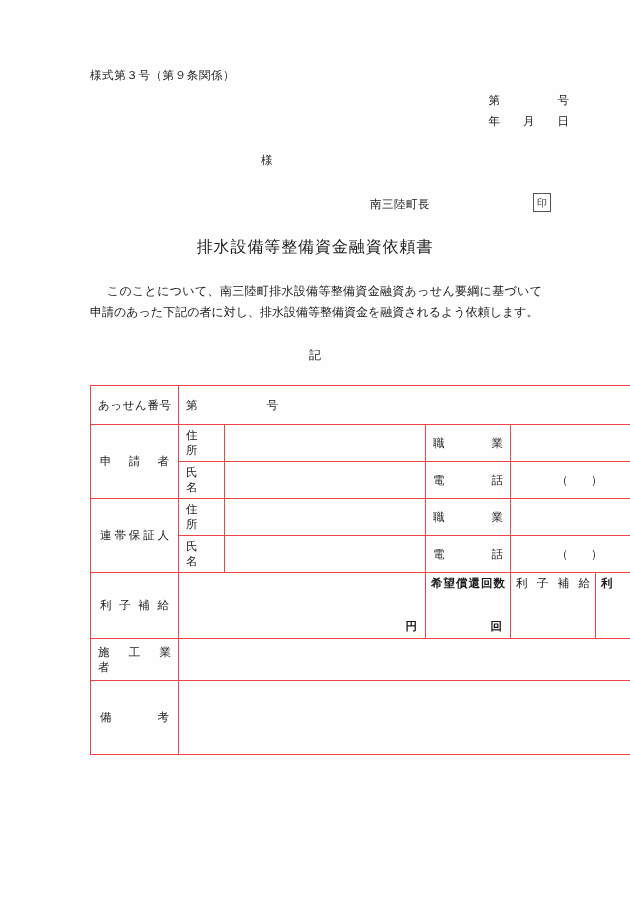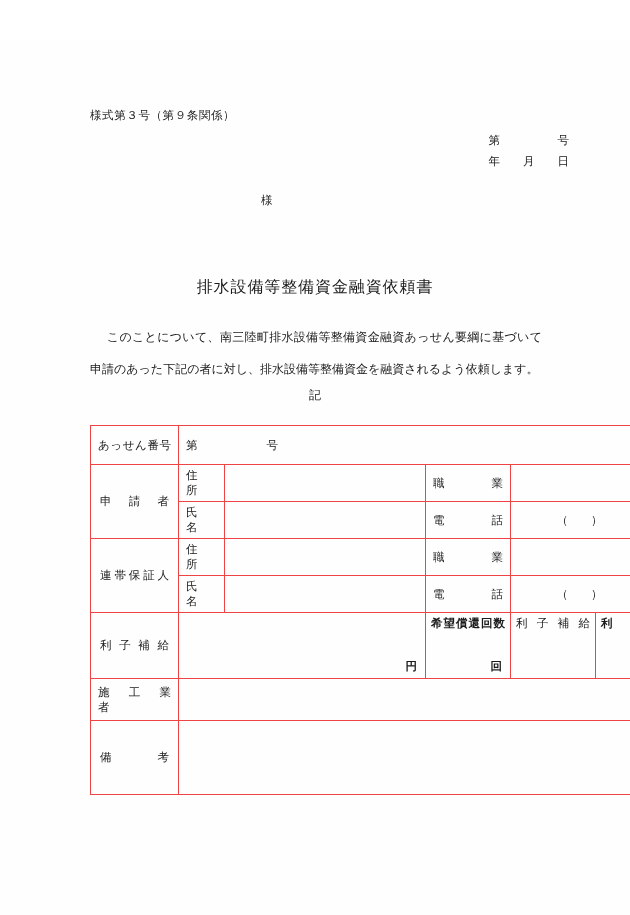--- a/index.html
+++ b/index.html
@@ -19,7 +19,6 @@
     position: absolute;
     inset: 0;
     background: #fefefe;
-    margin-top: 40px;
   }
 
   

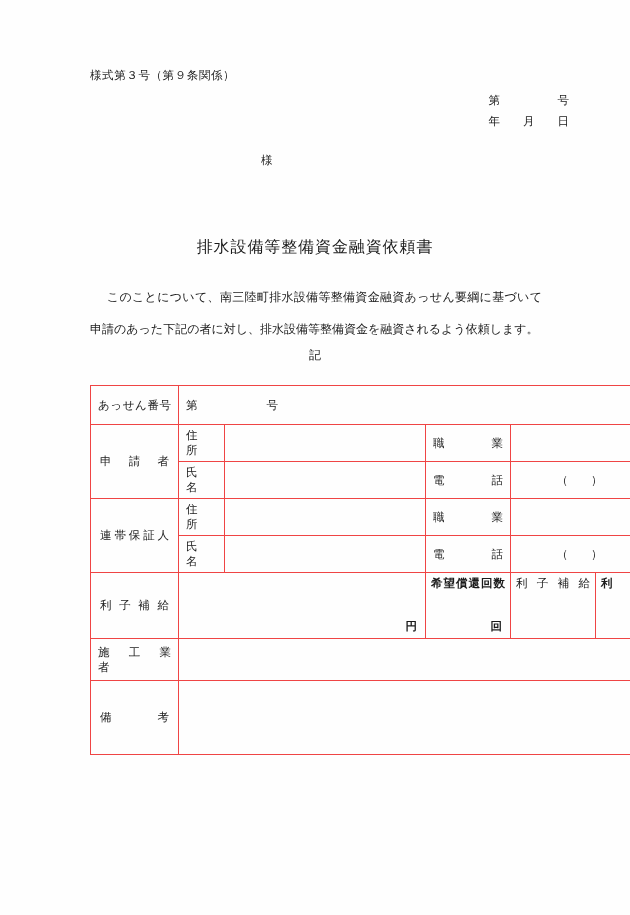--- a/index.html
+++ b/index.html
@@ -196,6 +196,10 @@
 
   <div class="addressee">様</div>
 
+  <div class="issuer-row">
+    <span class="issuer-name">南三陸町長</span>
+    <span class="seal-box">印</span>
+  </div>
 
   <div class="doc-title">排水設備等整備資金融資依頼書</div>
 

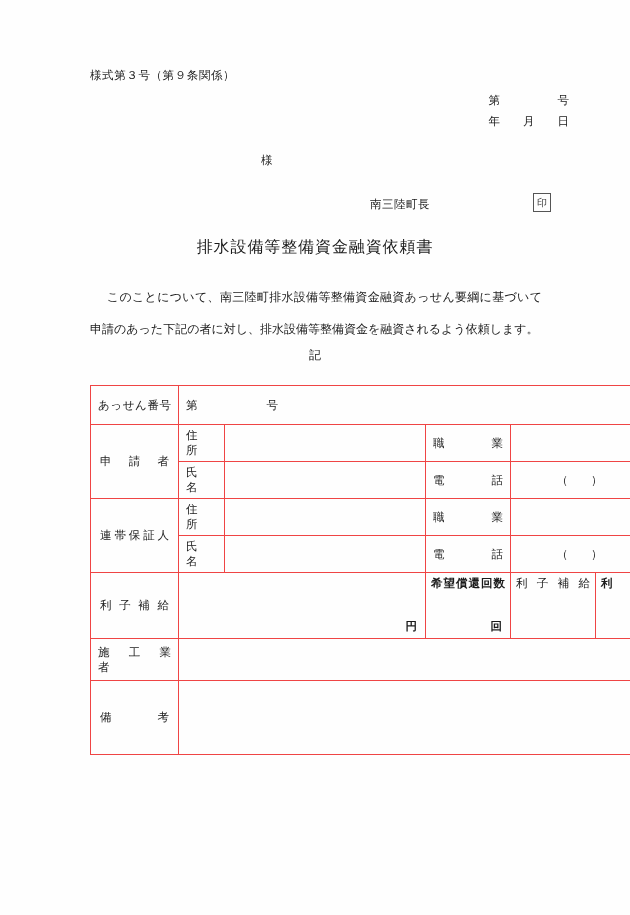--- a/index.html
+++ b/index.html
@@ -92,7 +92,7 @@
     top: 281px;
     width: 452px;
     font-size: 12px;
-    line-height: 32px;
+    line-height: 21px;
     text-indent: 1.4em;
     text-align: justify;
     text-justify: inter-character;

